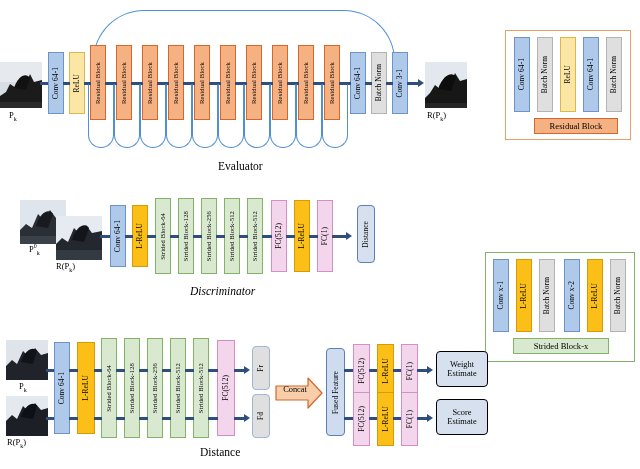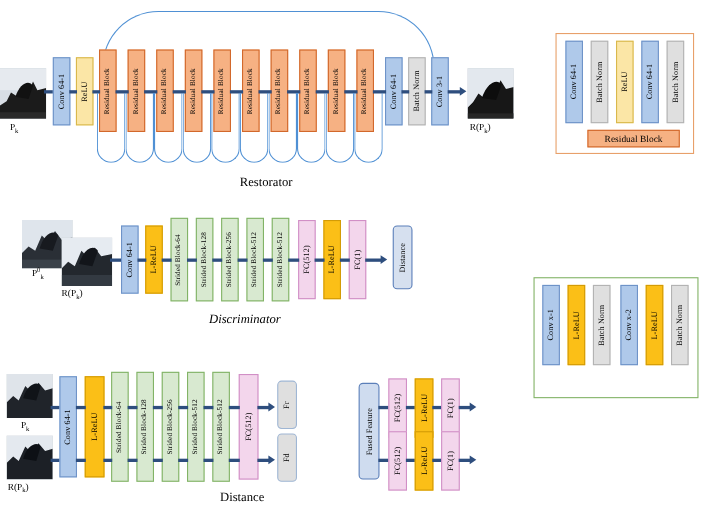--- a/index.html
+++ b/index.html
@@ -184,7 +184,7 @@
     <span>R(P</span><sub>k</sub><span>)</span>
   </div>
 
-  <div class="caption" style="left:218px;top:160px;">Restorator</div>
+  <div class="caption" style="left:218px;top:160px;">Evaluator</div>
 
   <div class="legend res" style="left:505px;top:30px;width:126px;height:110px;"></div>
   <div class="vblk c-conv" style="left:514px;top:37px;width:16px;height:75px;">

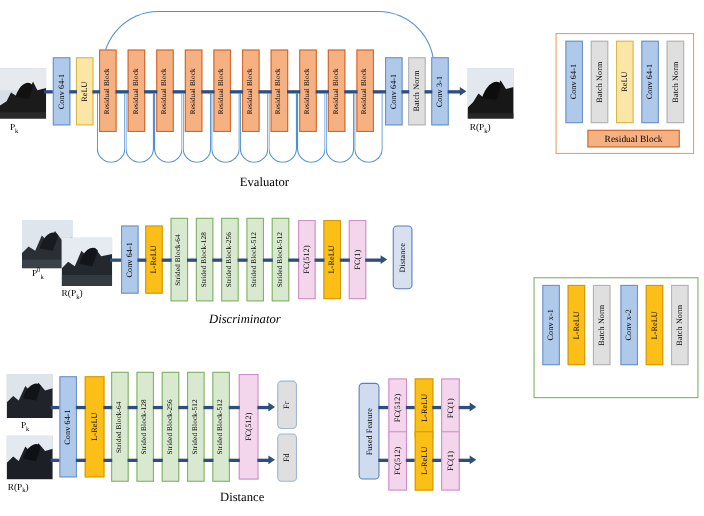--- a/index.html
+++ b/index.html
@@ -298,6 +298,7 @@
   <div class="vblk c-bn" style="left:610px;top:259px;width:16px;height:73px;">
     <span>Batch Norm</span>
     </div>
+  <div class="legend-cap str" style="left:513px;top:338px;width:96px;height:16px;">Strided Block-x</div>
 
   <div class="thumb" style="left:6px;top:340px;width:42px;height:40px;">
     <svg width="42" height="40" viewBox="0 0 42 40">

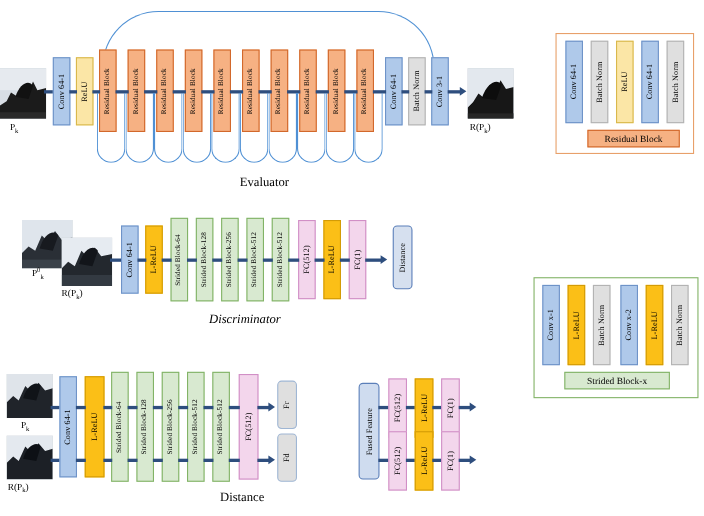--- a/index.html
+++ b/index.html
@@ -396,6 +396,9 @@
   <div class="wire" style="left:417px;top:369px;width:12px;"></div>
   <div class="arrow" style="left:427px;top:366px;"></div>
 
+  <div class="hbox c-out" style="left:436px;top:351px;width:52px;height:36px;">
+    <span>Weight Estimate</span>
+    </div>
 
   <div class="wire" style="left:344px;top:417px;width:10px;"></div>
   <div class="vblk c-fc" style="left:353px;top:392px;width:17px;height:54px;">

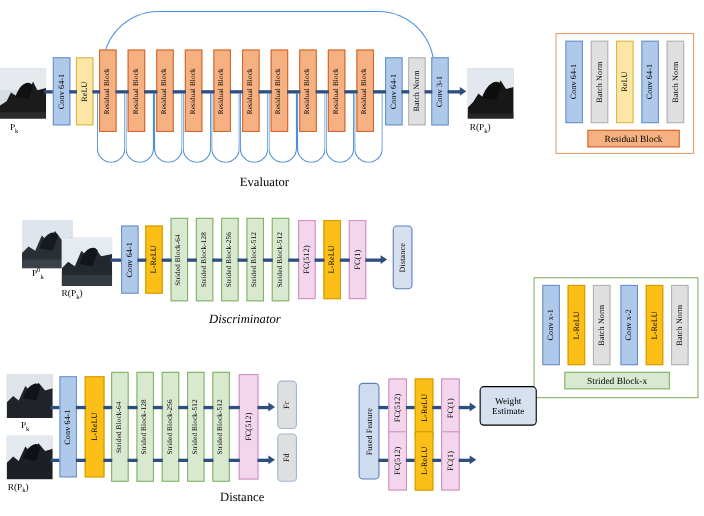--- a/index.html
+++ b/index.html
@@ -376,6 +376,12 @@
     <span>Fd</span>
     </div>
 
+  <div class="concat" style="left:275px;top:377px;width:48px;height:32px;">
+    <svg width="48" height="32" viewBox="0 0 48 32">
+      <path d="M1 9 L33 9 L33 1 L47 16 L33 31 L33 23 L1 23 Z" fill="#F8CDA9" stroke="#D2682B" stroke-width="1.2" stroke-linejoin="round"></path>
+    </svg>
+    <div class="txt">Concat</div>
+  </div>
 
   <div class="vblk c-fuse" style="left:326px;top:348px;width:19px;height:88px;">
     <span>Fused Feature</span>

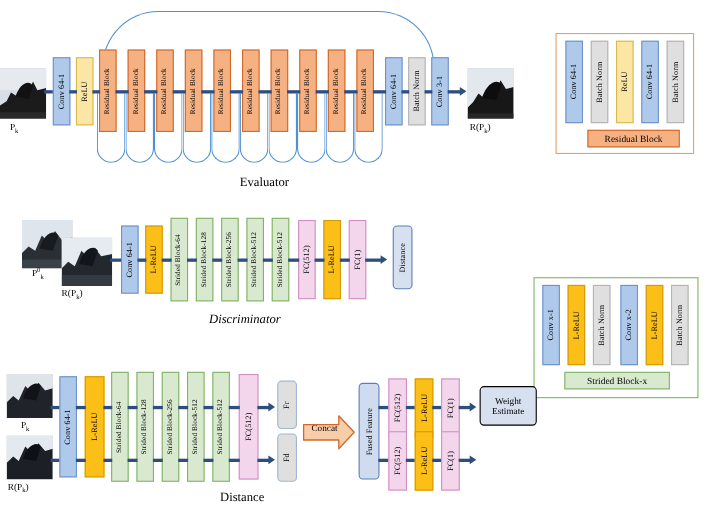--- a/index.html
+++ b/index.html
@@ -421,6 +421,9 @@
   <div class="wire" style="left:417px;top:417px;width:12px;"></div>
   <div class="arrow" style="left:427px;top:414px;"></div>
 
+  <div class="hbox c-out" style="left:436px;top:399px;width:52px;height:36px;">
+    <span>Score Estimate</span>
+    </div>
 
   <div class="caption" style="left:200px;top:446px;">Distance</div>
 

